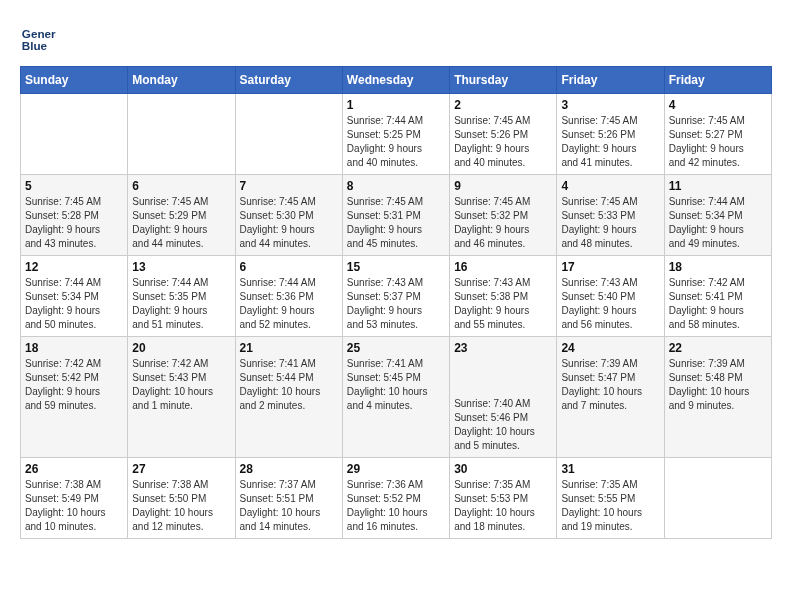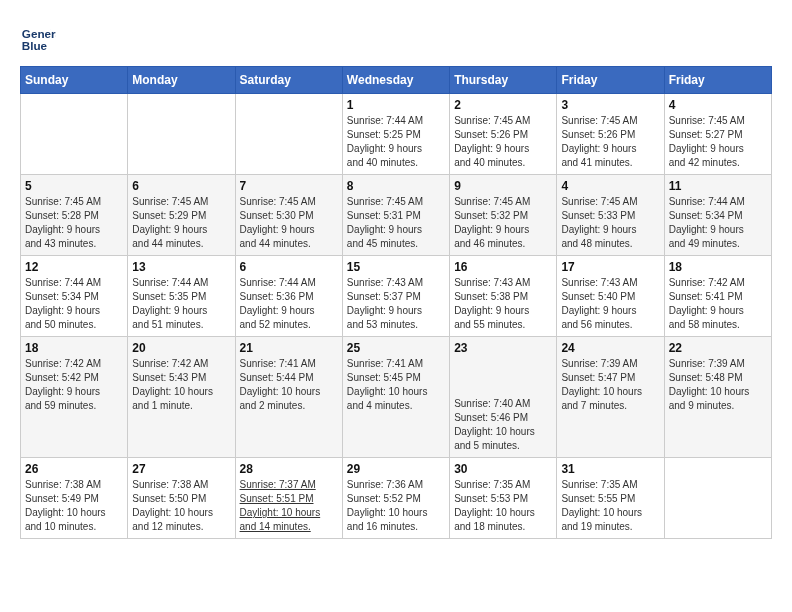--- a/index.html
+++ b/index.html
@@ -319,7 +319,7 @@
         </td>
         <td>
           <div class="day-number">28</div>
-          <div class="day-info" style="white-space: pre-line; text-decoration: underline;">Sunrise: 7:37 AM
+          <div class="day-info" style="white-space: pre-line;">Sunrise: 7:37 AM
 Sunset: 5:51 PM
 Daylight: 10 hours
 and 14 minutes.</div>

